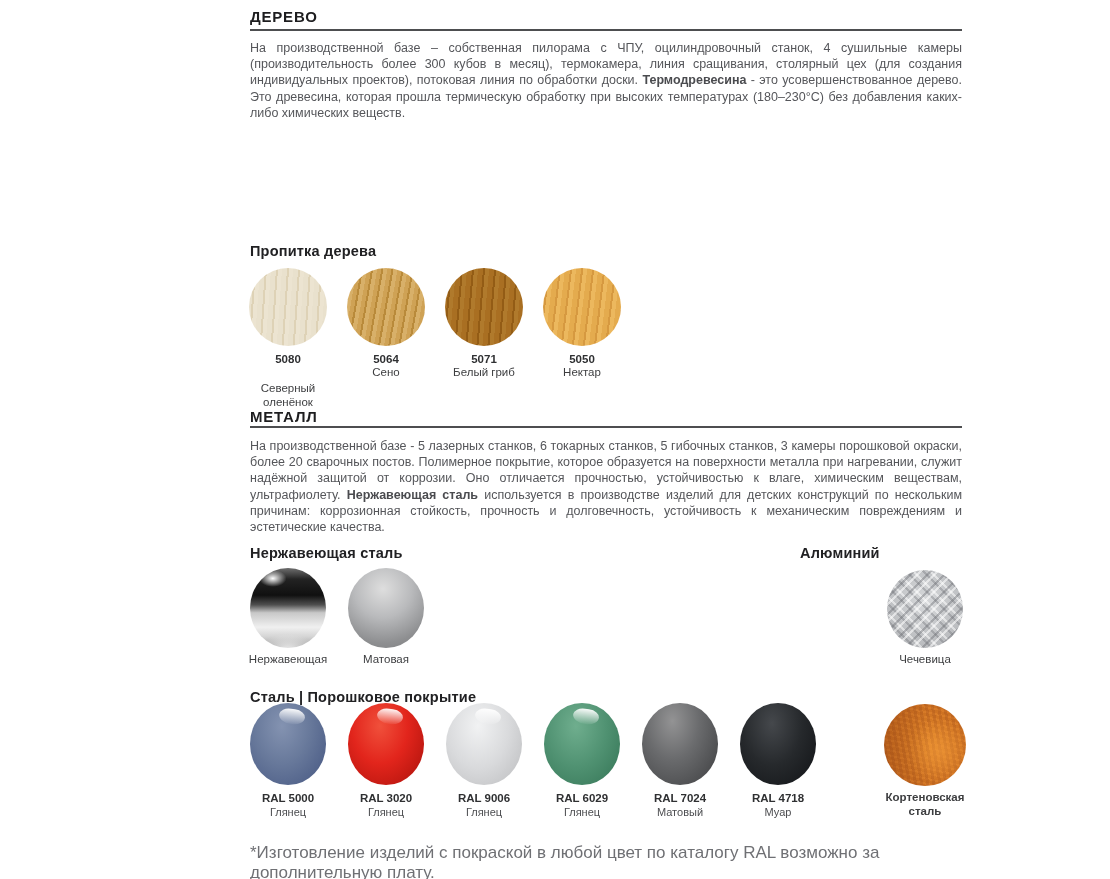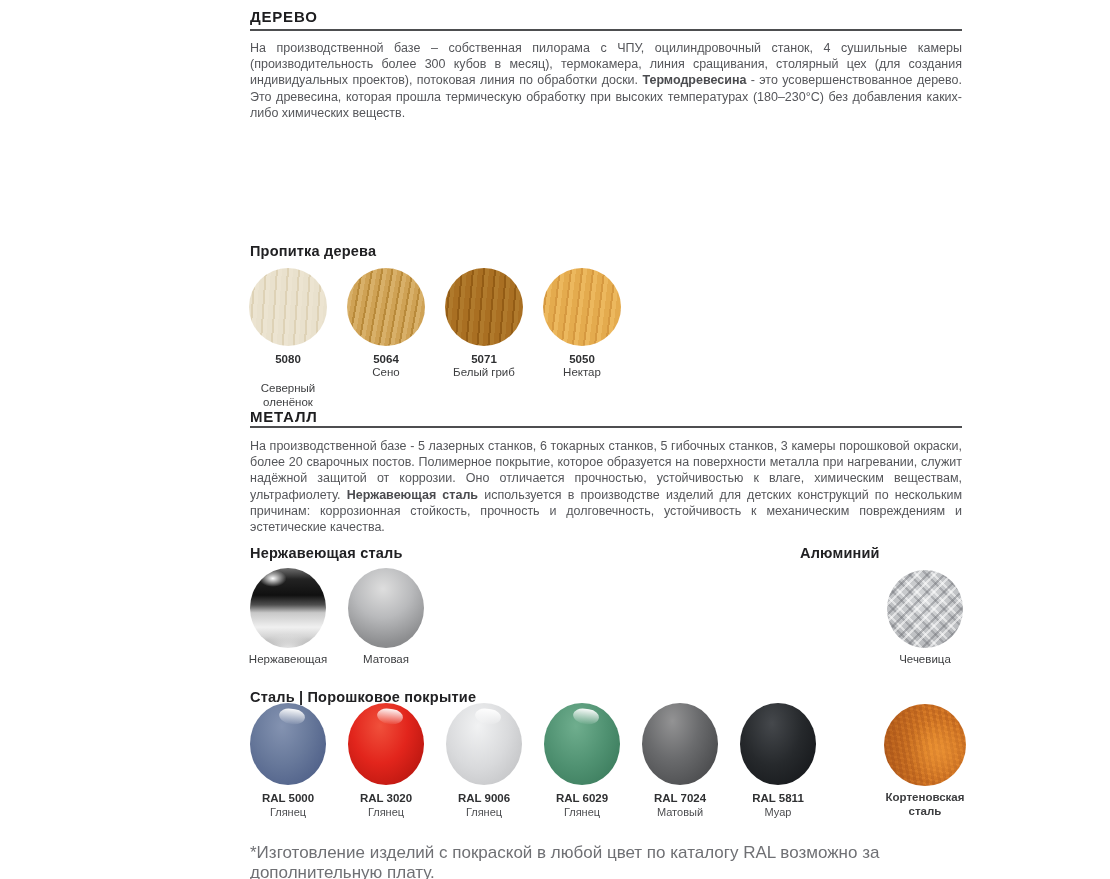--- a/index.html
+++ b/index.html
@@ -172,7 +172,7 @@
     </div>
     <div class="cell">
       <div class="ball b-9011"></div>
-      <div class="code">RAL 5811</div>
+      <div class="code">RAL 4718</div>
       <div class="finish">Муар</div>
     </div>
   </div>

